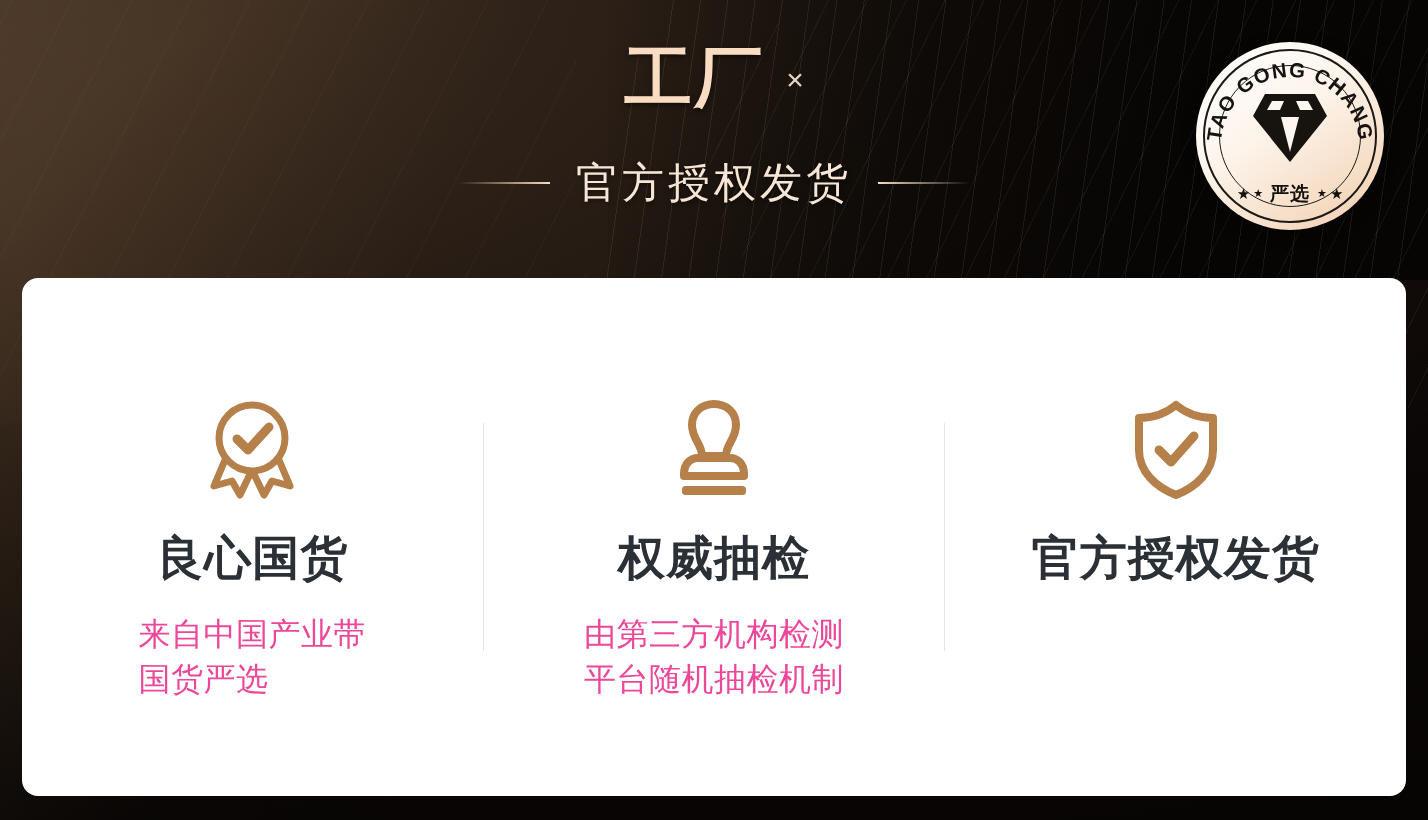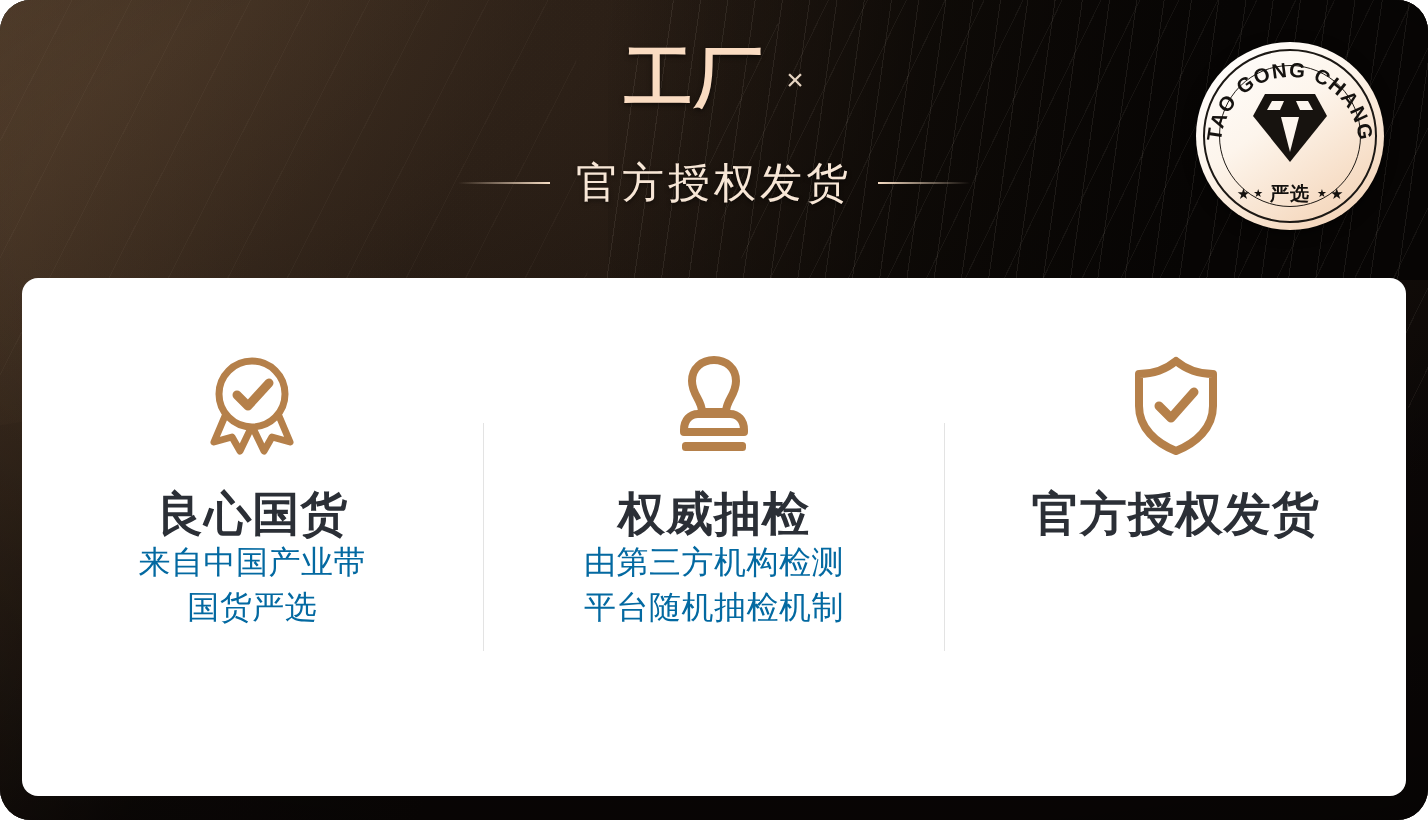--- a/index.html
+++ b/index.html
@@ -13,7 +13,6 @@
     width:1428px; height:820px;
     background:#0a0706;
     overflow:hidden;
-    border-radius:31px;
   }
   
   .bg-base {

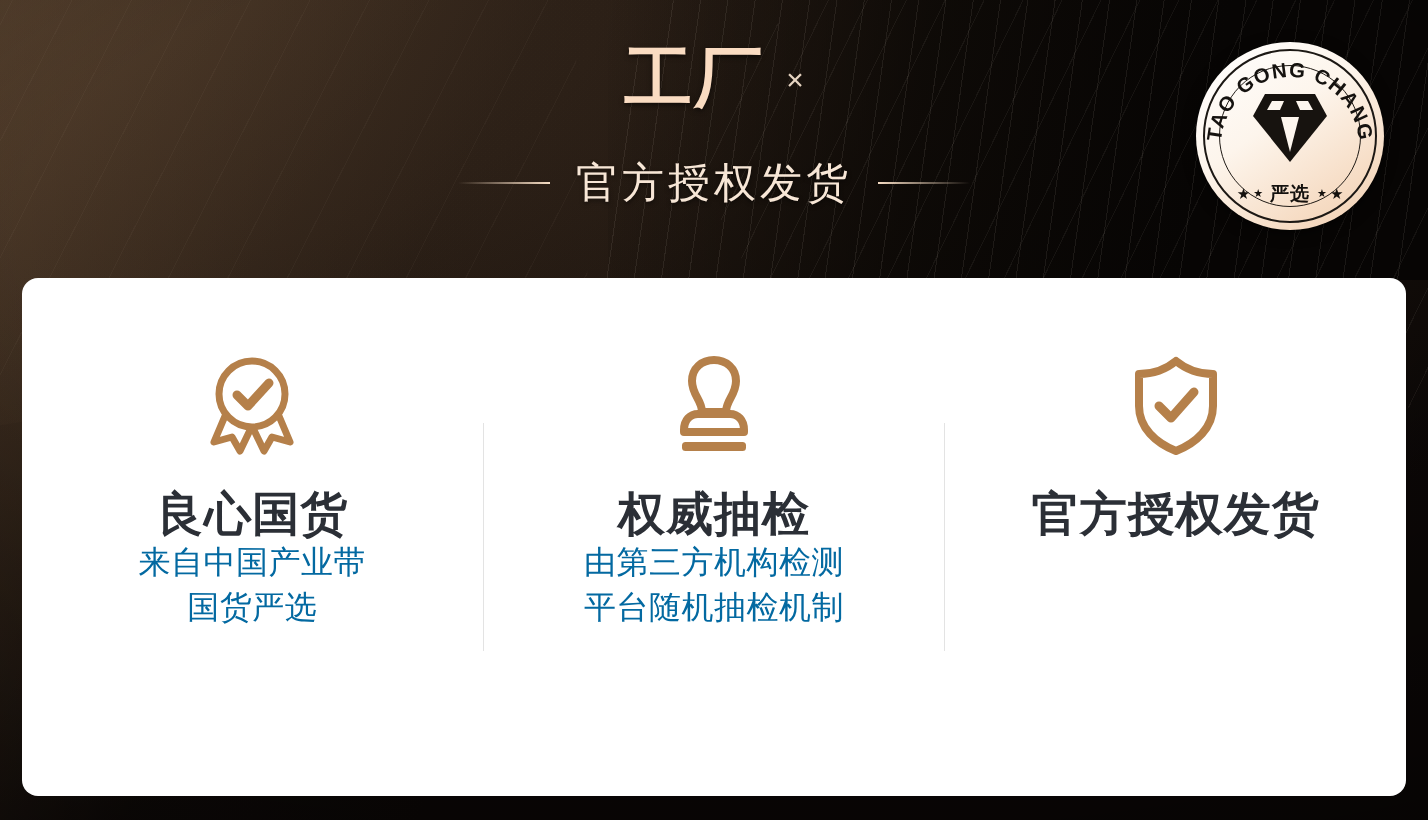--- a/index.html
+++ b/index.html
@@ -144,7 +144,7 @@
   .feature {
     flex:1 1 0; position:relative;
     display:flex; flex-direction:column; align-items:center;
-    padding-top:76px;
+    padding-top:120px;
   }
   .divider {
     width:1px; align-self:center; height:228px;

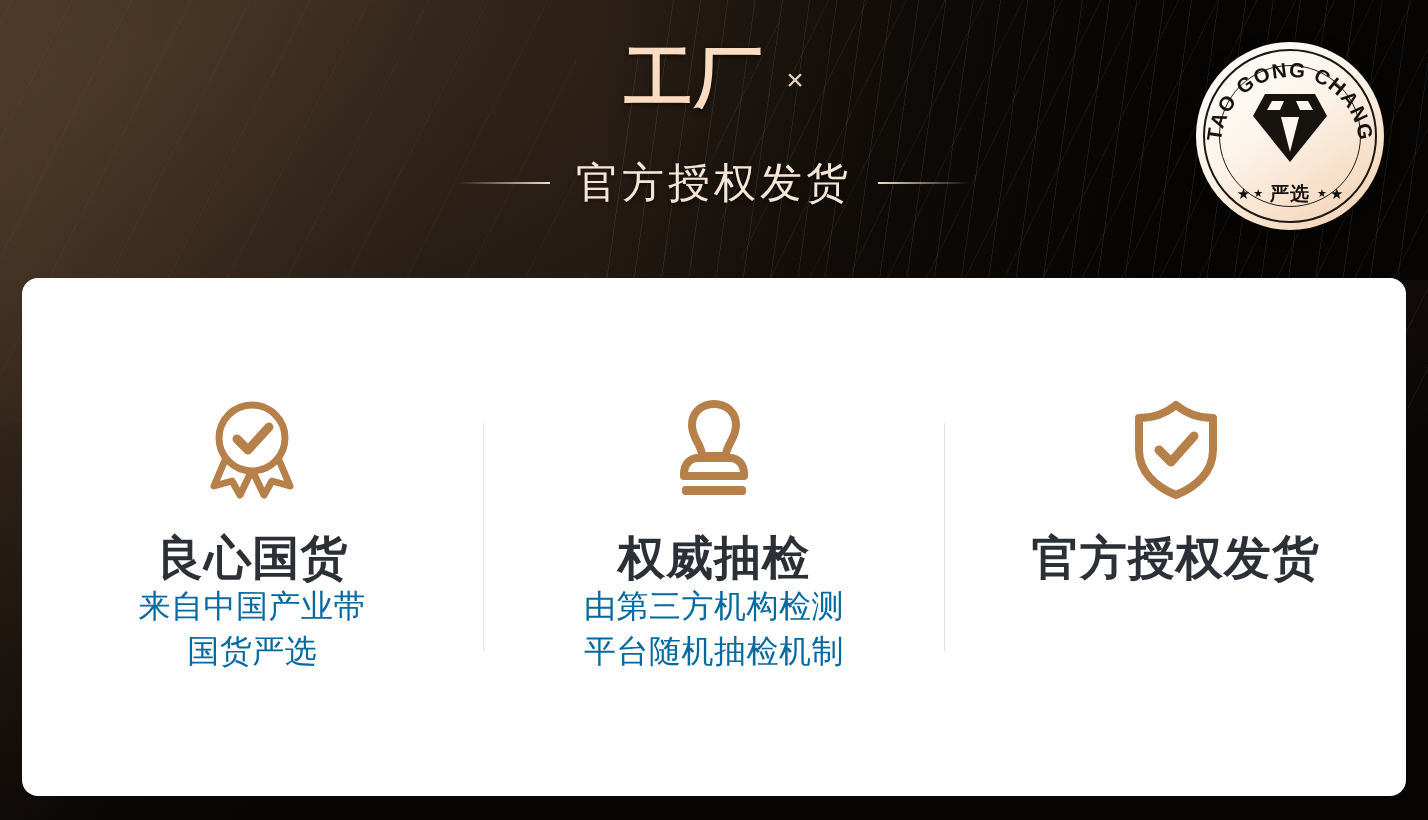--- a/index.html
+++ b/index.html
@@ -157,8 +157,8 @@
     letter-spacing:1px; line-height:1.1; white-space:nowrap;
   }
   .feature-desc {
-    text-align:center;
-    font-size:32px; color:#0369a1; line-height:1.42; letter-spacing:.5px;
+    margin-top:28px; 
+    font-size:32px; color:#ec4899; line-height:1.42; letter-spacing:.5px;
   }
 </style>
 </head>

